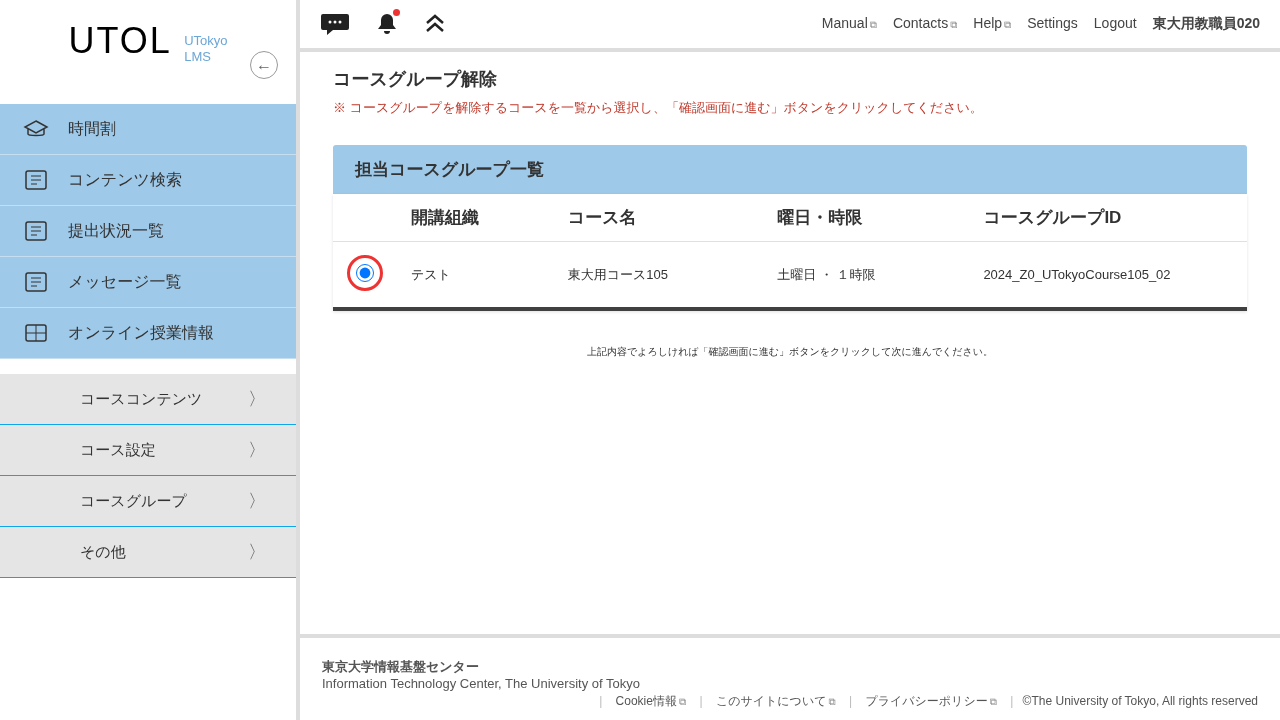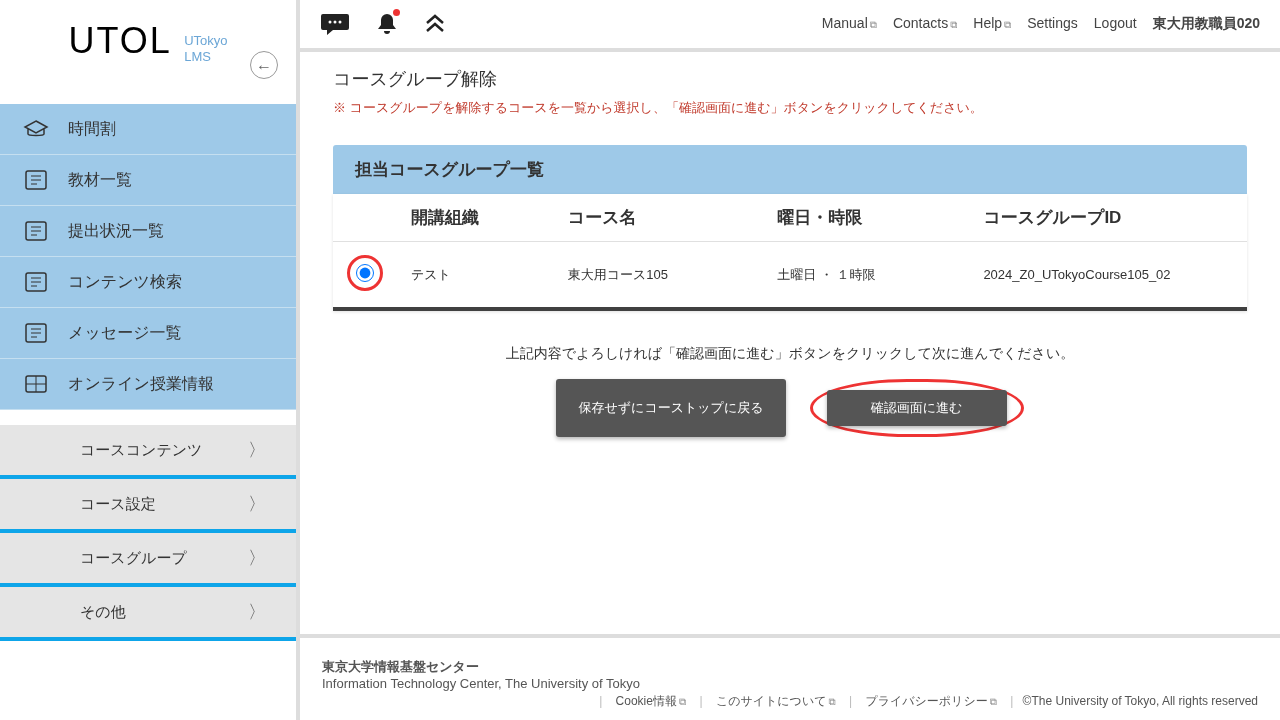--- a/index.html
+++ b/index.html
@@ -28,7 +28,7 @@
 .divider{height:4px;background:#ddd}
 .content{padding:15px 25px;flex:1}
 .course-title{font-size:20px;font-weight:700;margin-bottom:16px}
-.section-title{font-size:18px;font-weight:400;margin-bottom:8px;padding-left:8px}
+.section-title{font-size:18px;font-weight:700;margin-bottom:8px;padding-left:8px}
 .warning{color:#c0392b;font-size:13px;margin-bottom:28px;padding-left:8px}
 .panel{margin:0 8px}
 .panel-header{background:#9ec9e8;padding:13px 22px;font-size:17px;font-weight:700;border-radius:3px 3px 0 0}

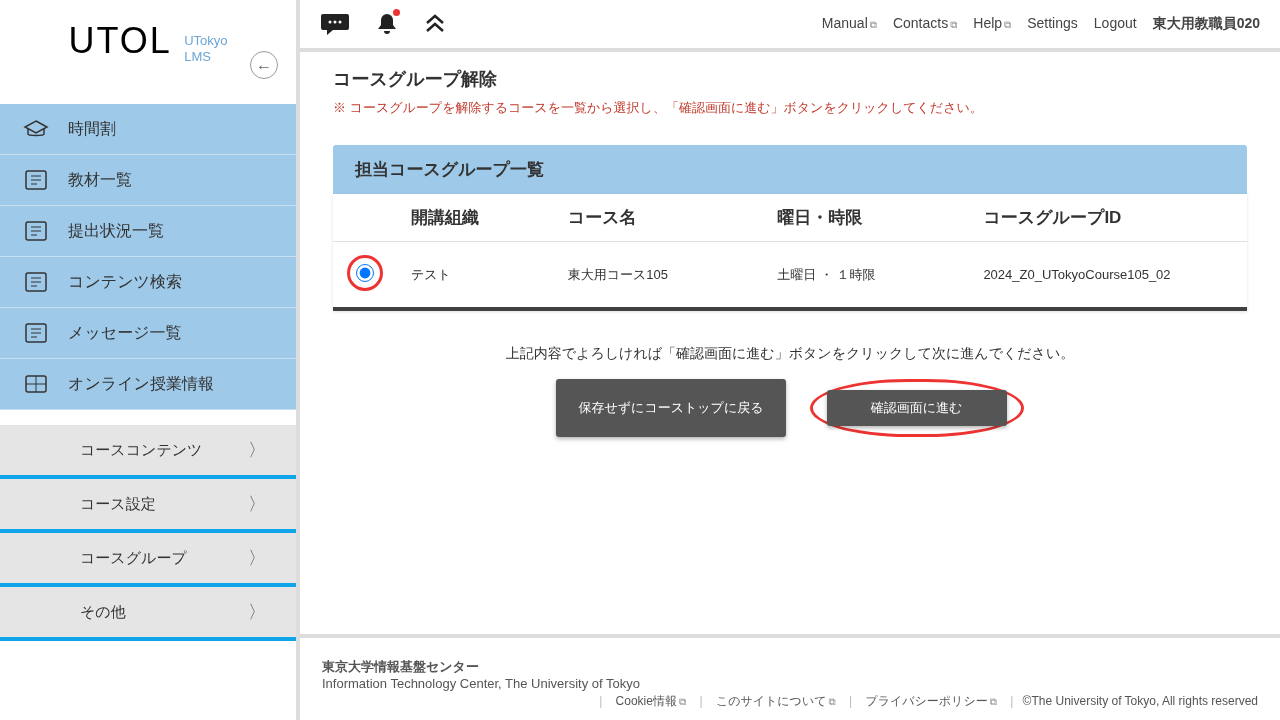--- a/index.html
+++ b/index.html
@@ -80,17 +80,6 @@
               <line x1="7" y1="15" x2="13" y2="15" stroke="#333"></line>
             </svg>
           </span>
-        <span>教材一覧</span>
-      </div>
-      <div class="nav-item">
-        <span class="nav-icon">
-            <svg width="24" height="22" viewBox="0 0 24 22">
-              <rect x="2" y="2" width="20" height="18" rx="2" fill="none" stroke="#333" stroke-width="1.5"></rect>
-              <line x1="7" y1="7" x2="17" y2="7" stroke="#333"></line>
-              <line x1="7" y1="11" x2="17" y2="11" stroke="#333"></line>
-              <line x1="7" y1="15" x2="13" y2="15" stroke="#333"></line>
-            </svg>
-          </span>
         <span>提出状況一覧</span>
       </div>
       <div class="nav-item">

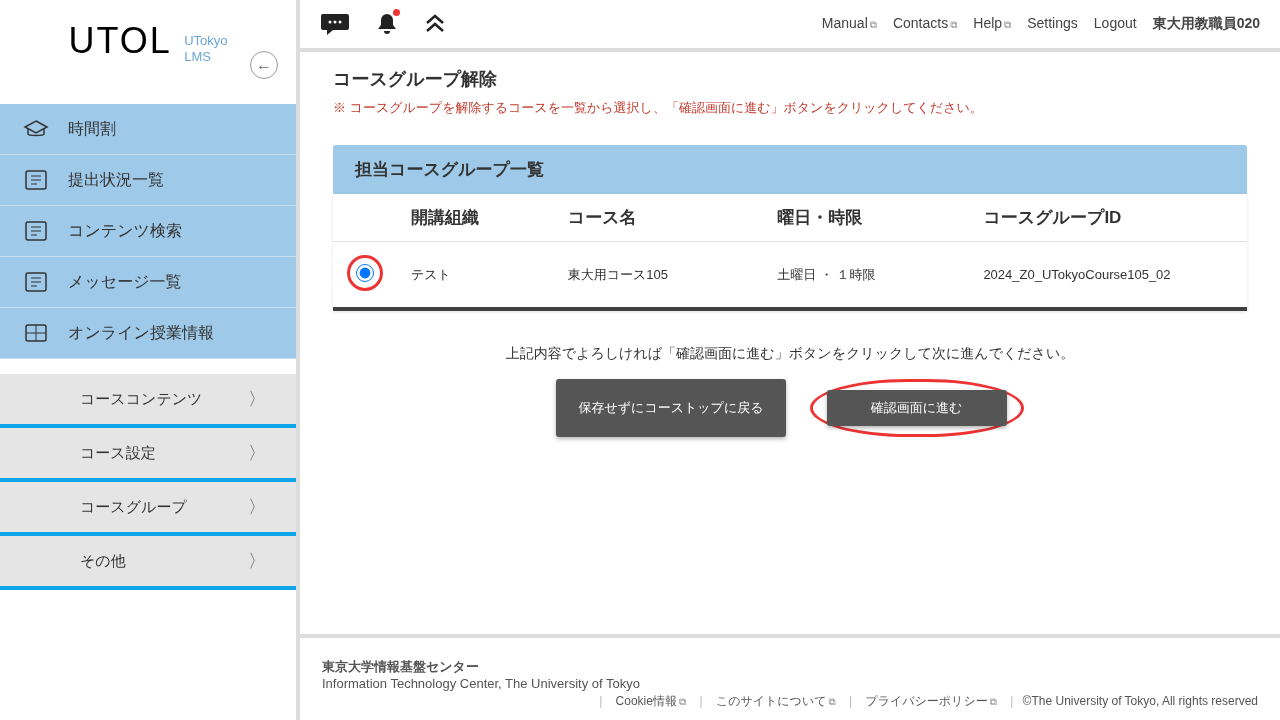--- a/index.html
+++ b/index.html
@@ -80,7 +80,7 @@
               <line x1="7" y1="15" x2="13" y2="15" stroke="#333"></line>
             </svg>
           </span>
-        <span>提出状況一覧</span>
+        <span>コンテンツ検索</span>
       </div>
       <div class="nav-item">
         <span class="nav-icon">
@@ -91,7 +91,7 @@
               <line x1="7" y1="15" x2="13" y2="15" stroke="#333"></line>
             </svg>
           </span>
-        <span>コンテンツ検索</span>
+        <span>提出状況一覧</span>
       </div>
       <div class="nav-item">
         <span class="nav-icon">

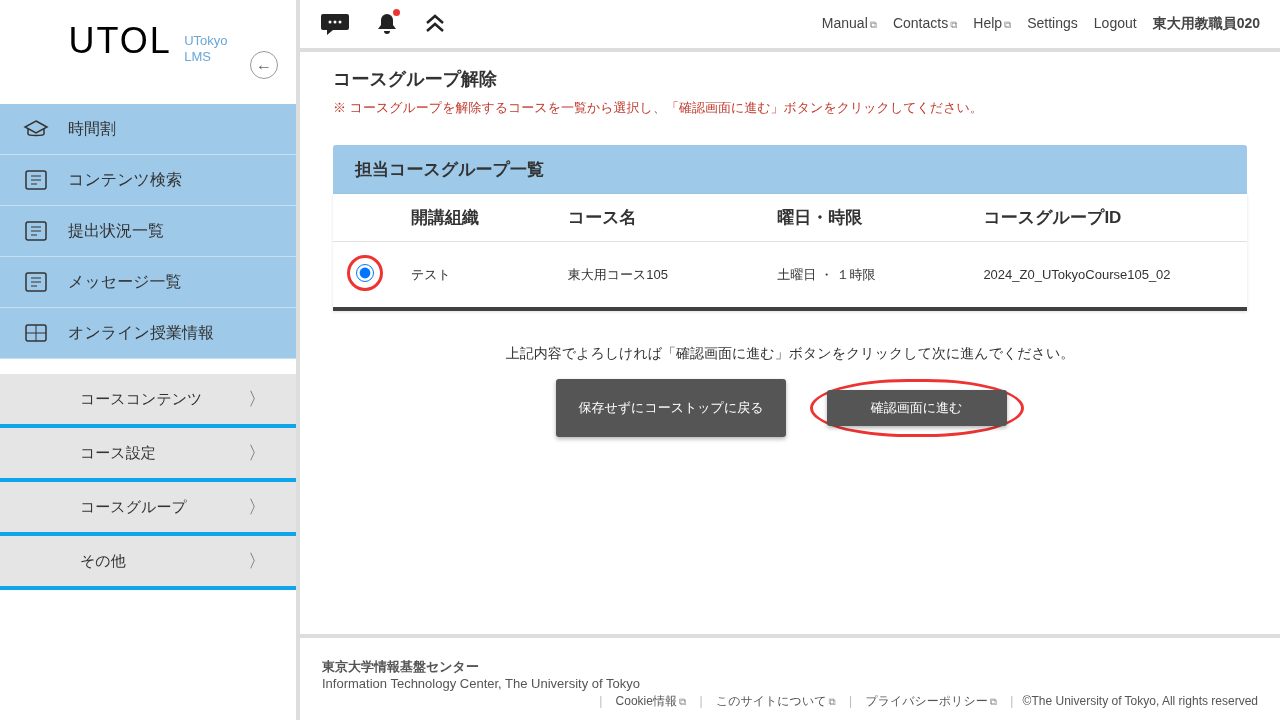--- a/index.html
+++ b/index.html
@@ -38,7 +38,7 @@
 .radio-cell{width:60px;text-align:center}
 .radio-wrap{display:inline-block;width:36px;height:36px;border:3px solid #e33;border-radius:50%;position:relative}
 .radio-wrap input{position:absolute;top:50%;left:50%;transform:translate(-50%,-50%);width:18px;height:18px}
-.instruct{text-align:center;font-size:14px;margin:34px 0 16px}
+.instruct{text-align:center;font-size:10px;margin:34px 0 16px}
 .btn-row{display:flex;justify-content:center;gap:24px}
 .btn{padding:9px 22px;background:#555;color:#fff;border:none;border-radius:3px;font-size:13px;cursor:pointer;box-shadow:0 2px 4px rgba(0,0,0,.3);min-width:180px}
 .btn-wrap-highlight{display:inline-block;border:3px solid #e33;border-radius:50%/55%;padding:8px 14px}

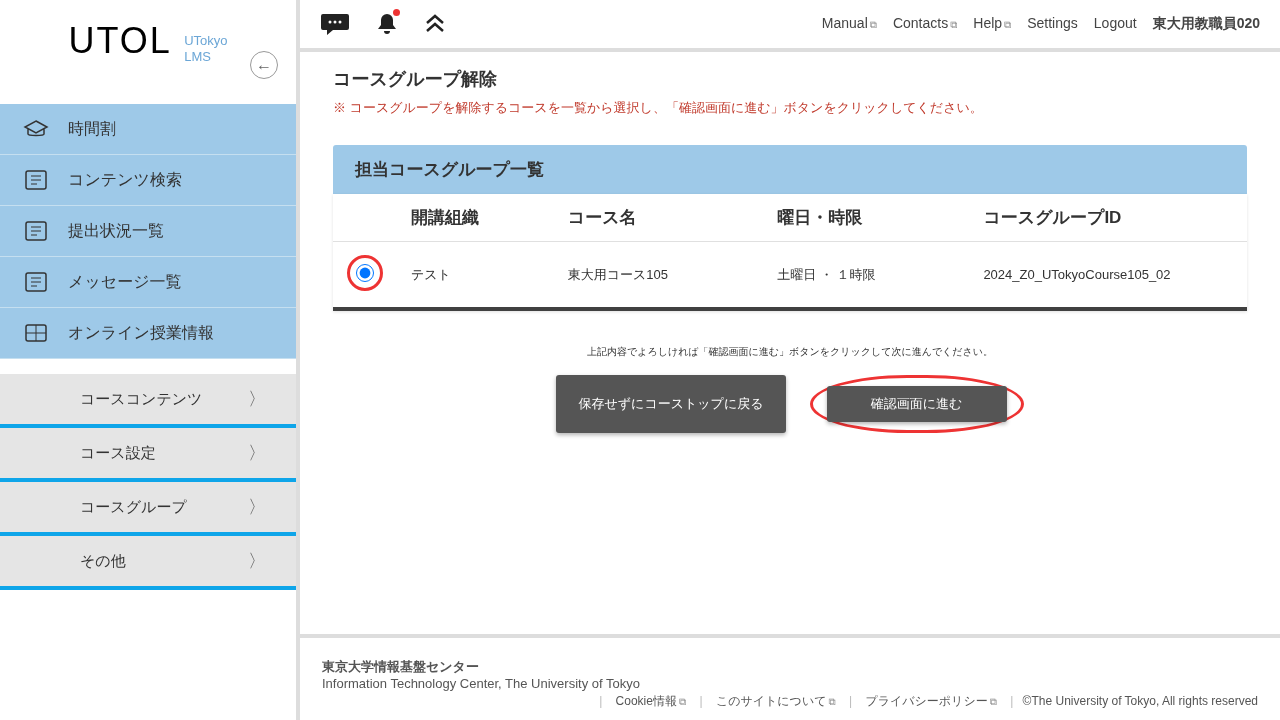--- a/index.html
+++ b/index.html
@@ -14,7 +14,7 @@
 .nav-item{display:flex;align-items:center;padding:13px 22px;background:#9ec9e8;border-bottom:1px solid #c5dff0;cursor:pointer;font-size:16px}
 .nav-item .nav-icon{width:28px;height:24px;margin-right:18px;display:flex;align-items:center;justify-content:center}
 .nav-secondary{margin-top:15px}
-.nav-sub{display:flex;align-items:center;justify-content:space-between;padding:13px 30px 13px 80px;background:#e5e5e5;border-bottom:4px solid #0ea5e9;cursor:pointer;font-size:15px}
+.nav-sub{display:flex;align-items:center;justify-content:space-between;padding:13px 30px 13px 80px;background:#e5e5e5;border-bottom:1px solid #0ea5e9;cursor:pointer;font-size:15px}
 .nav-sub .chev{font-size:18px;color:#666}
 .main{flex:1;display:flex;flex-direction:column;overflow:hidden}
 .topbar{display:flex;align-items:center;justify-content:space-between;padding:8px 20px;height:48px}

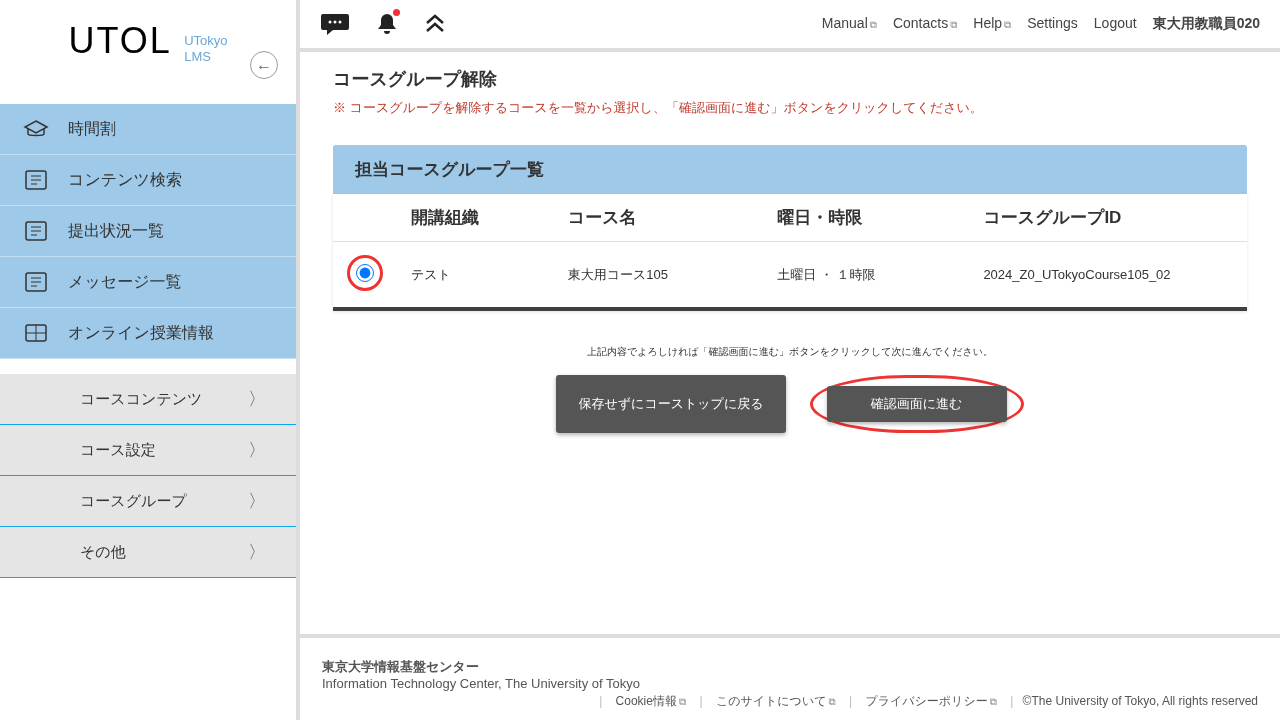--- a/index.html
+++ b/index.html
@@ -203,12 +203,6 @@
       </div>
 
       <p class="instruct">上記内容でよろしければ「確認画面に進む」ボタンをクリックして次に進んでください。</p>
-      <div class="btn-row">
-        <button class="btn">保存せずにコーストップに戻る</button>
-        <span class="btn-wrap-highlight">
-          <button class="btn">確認画面に進む</button>
-        </span>
-      </div>
     </div>
 
     <div class="divider"></div>

